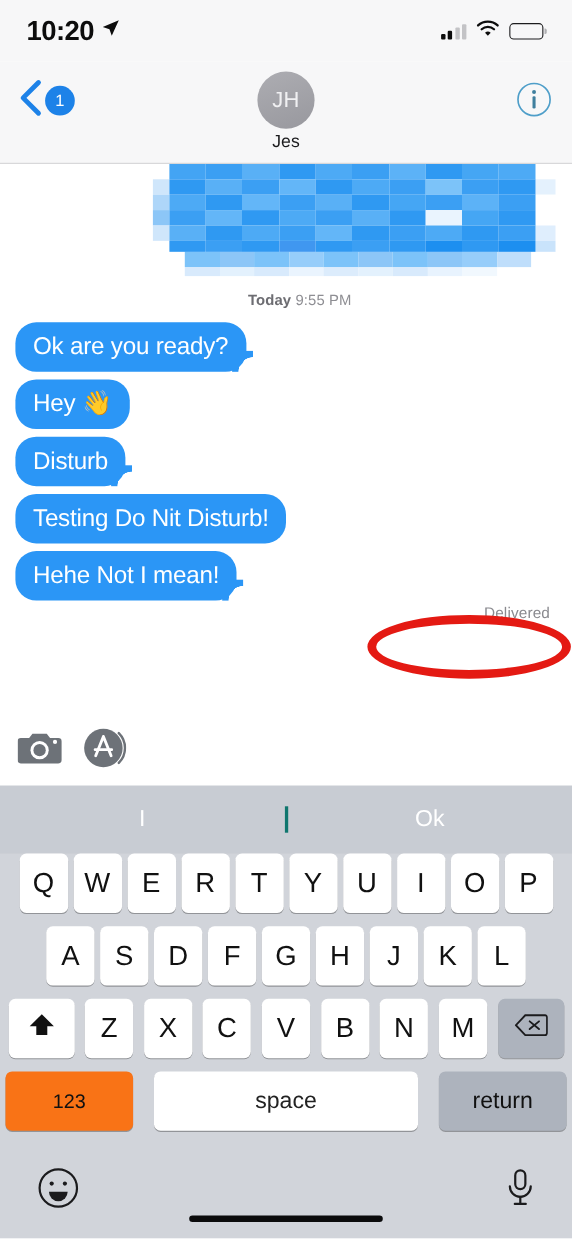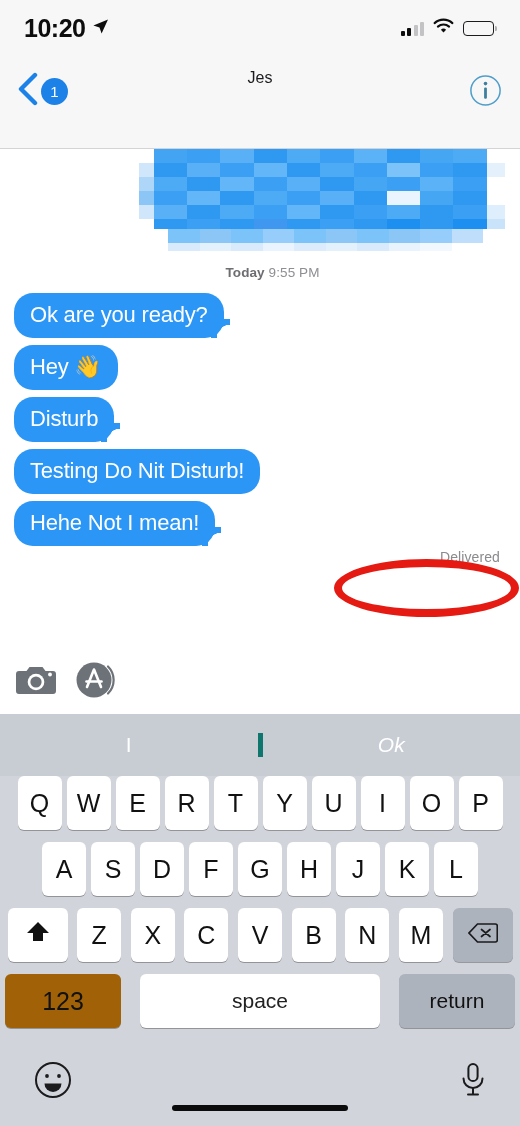--- a/index.html
+++ b/index.html
@@ -178,6 +178,9 @@
     </div>
 
     <div class="nav-center">
+      <div class="avatar">
+        <span>JH</span>
+      </div>
       <div class="nav-name">Jes</div>
     </div>
 

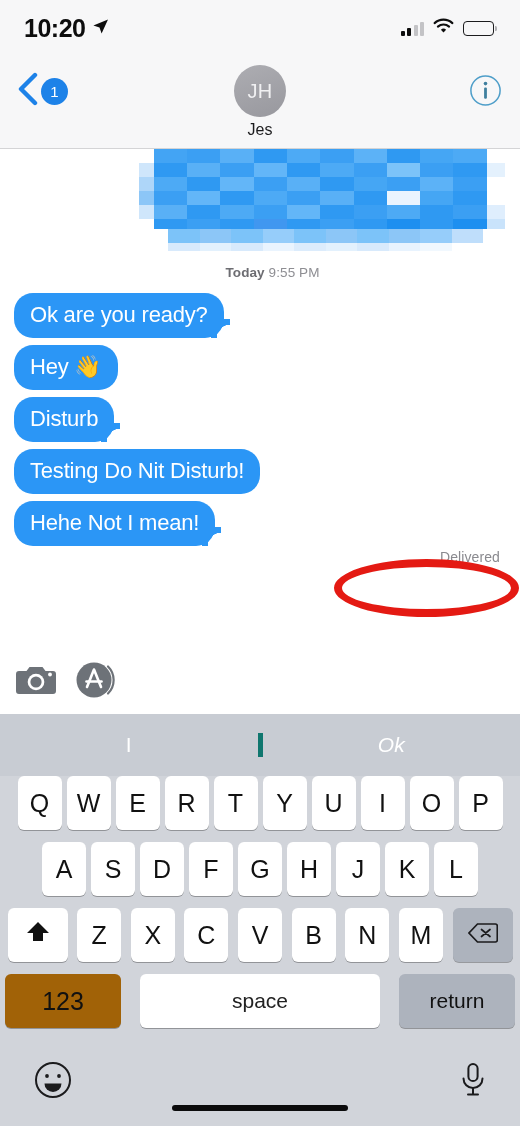--- a/index.html
+++ b/index.html
@@ -108,7 +108,7 @@
   .predict div{
     flex:1 1 0; text-align:center; font-size:21px; color:#ffffff; cursor:pointer;
   }
-  .predict div + div{ border-left:5px solid #0f766e;font-style:italic; }
+  .predict div + div{ border-left:3px solid #0f766e; }
 
   .krow{ display:flex; justify-content:center; align-items:center; margin-bottom:12px; }
   .krow:first-of-type{ padding-top:14px; }

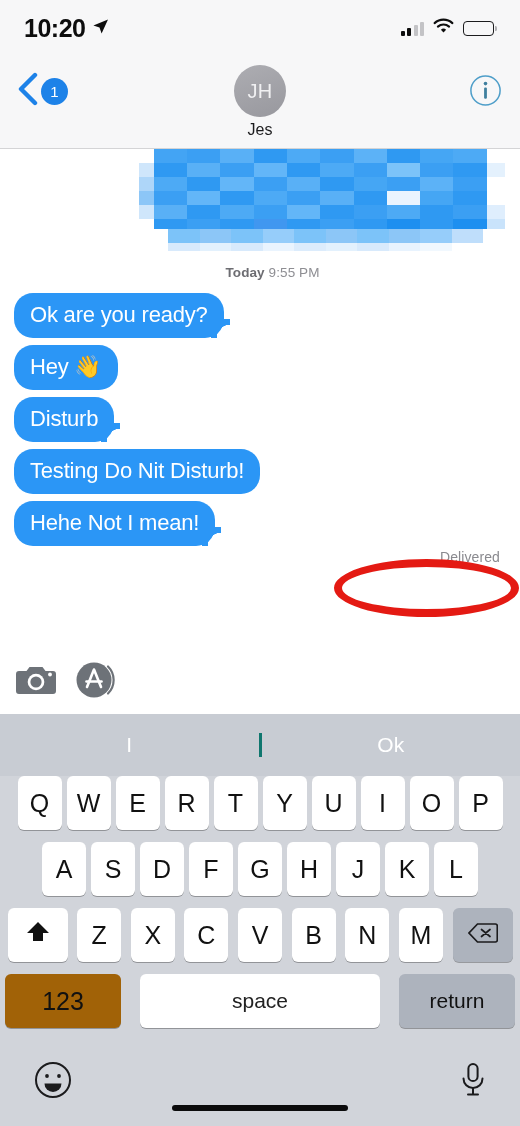--- a/index.html
+++ b/index.html
@@ -123,7 +123,7 @@
   .key.wide{ background:#adb3bd; width:60px; box-shadow:0 1px 0 rgba(0,0,0,0.28); }
   .krow3{ justify-content:space-between; padding:0 5px; }
   .krow4{ display:flex; justify-content:space-between; padding:0 5px; margin-bottom:10px; }
-  .key.num{ background:#a16207; width:116px; height:54px; font-size:25px; }
+  .key.num{ background:#f97316; width:116px; height:54px; font-size:18px; }
   .key.space{ width:240px; height:54px; font-size:21px; color:#222; }
   .key.ret{ background:#adb3bd; width:116px; height:54px; font-size:21px; }
 

